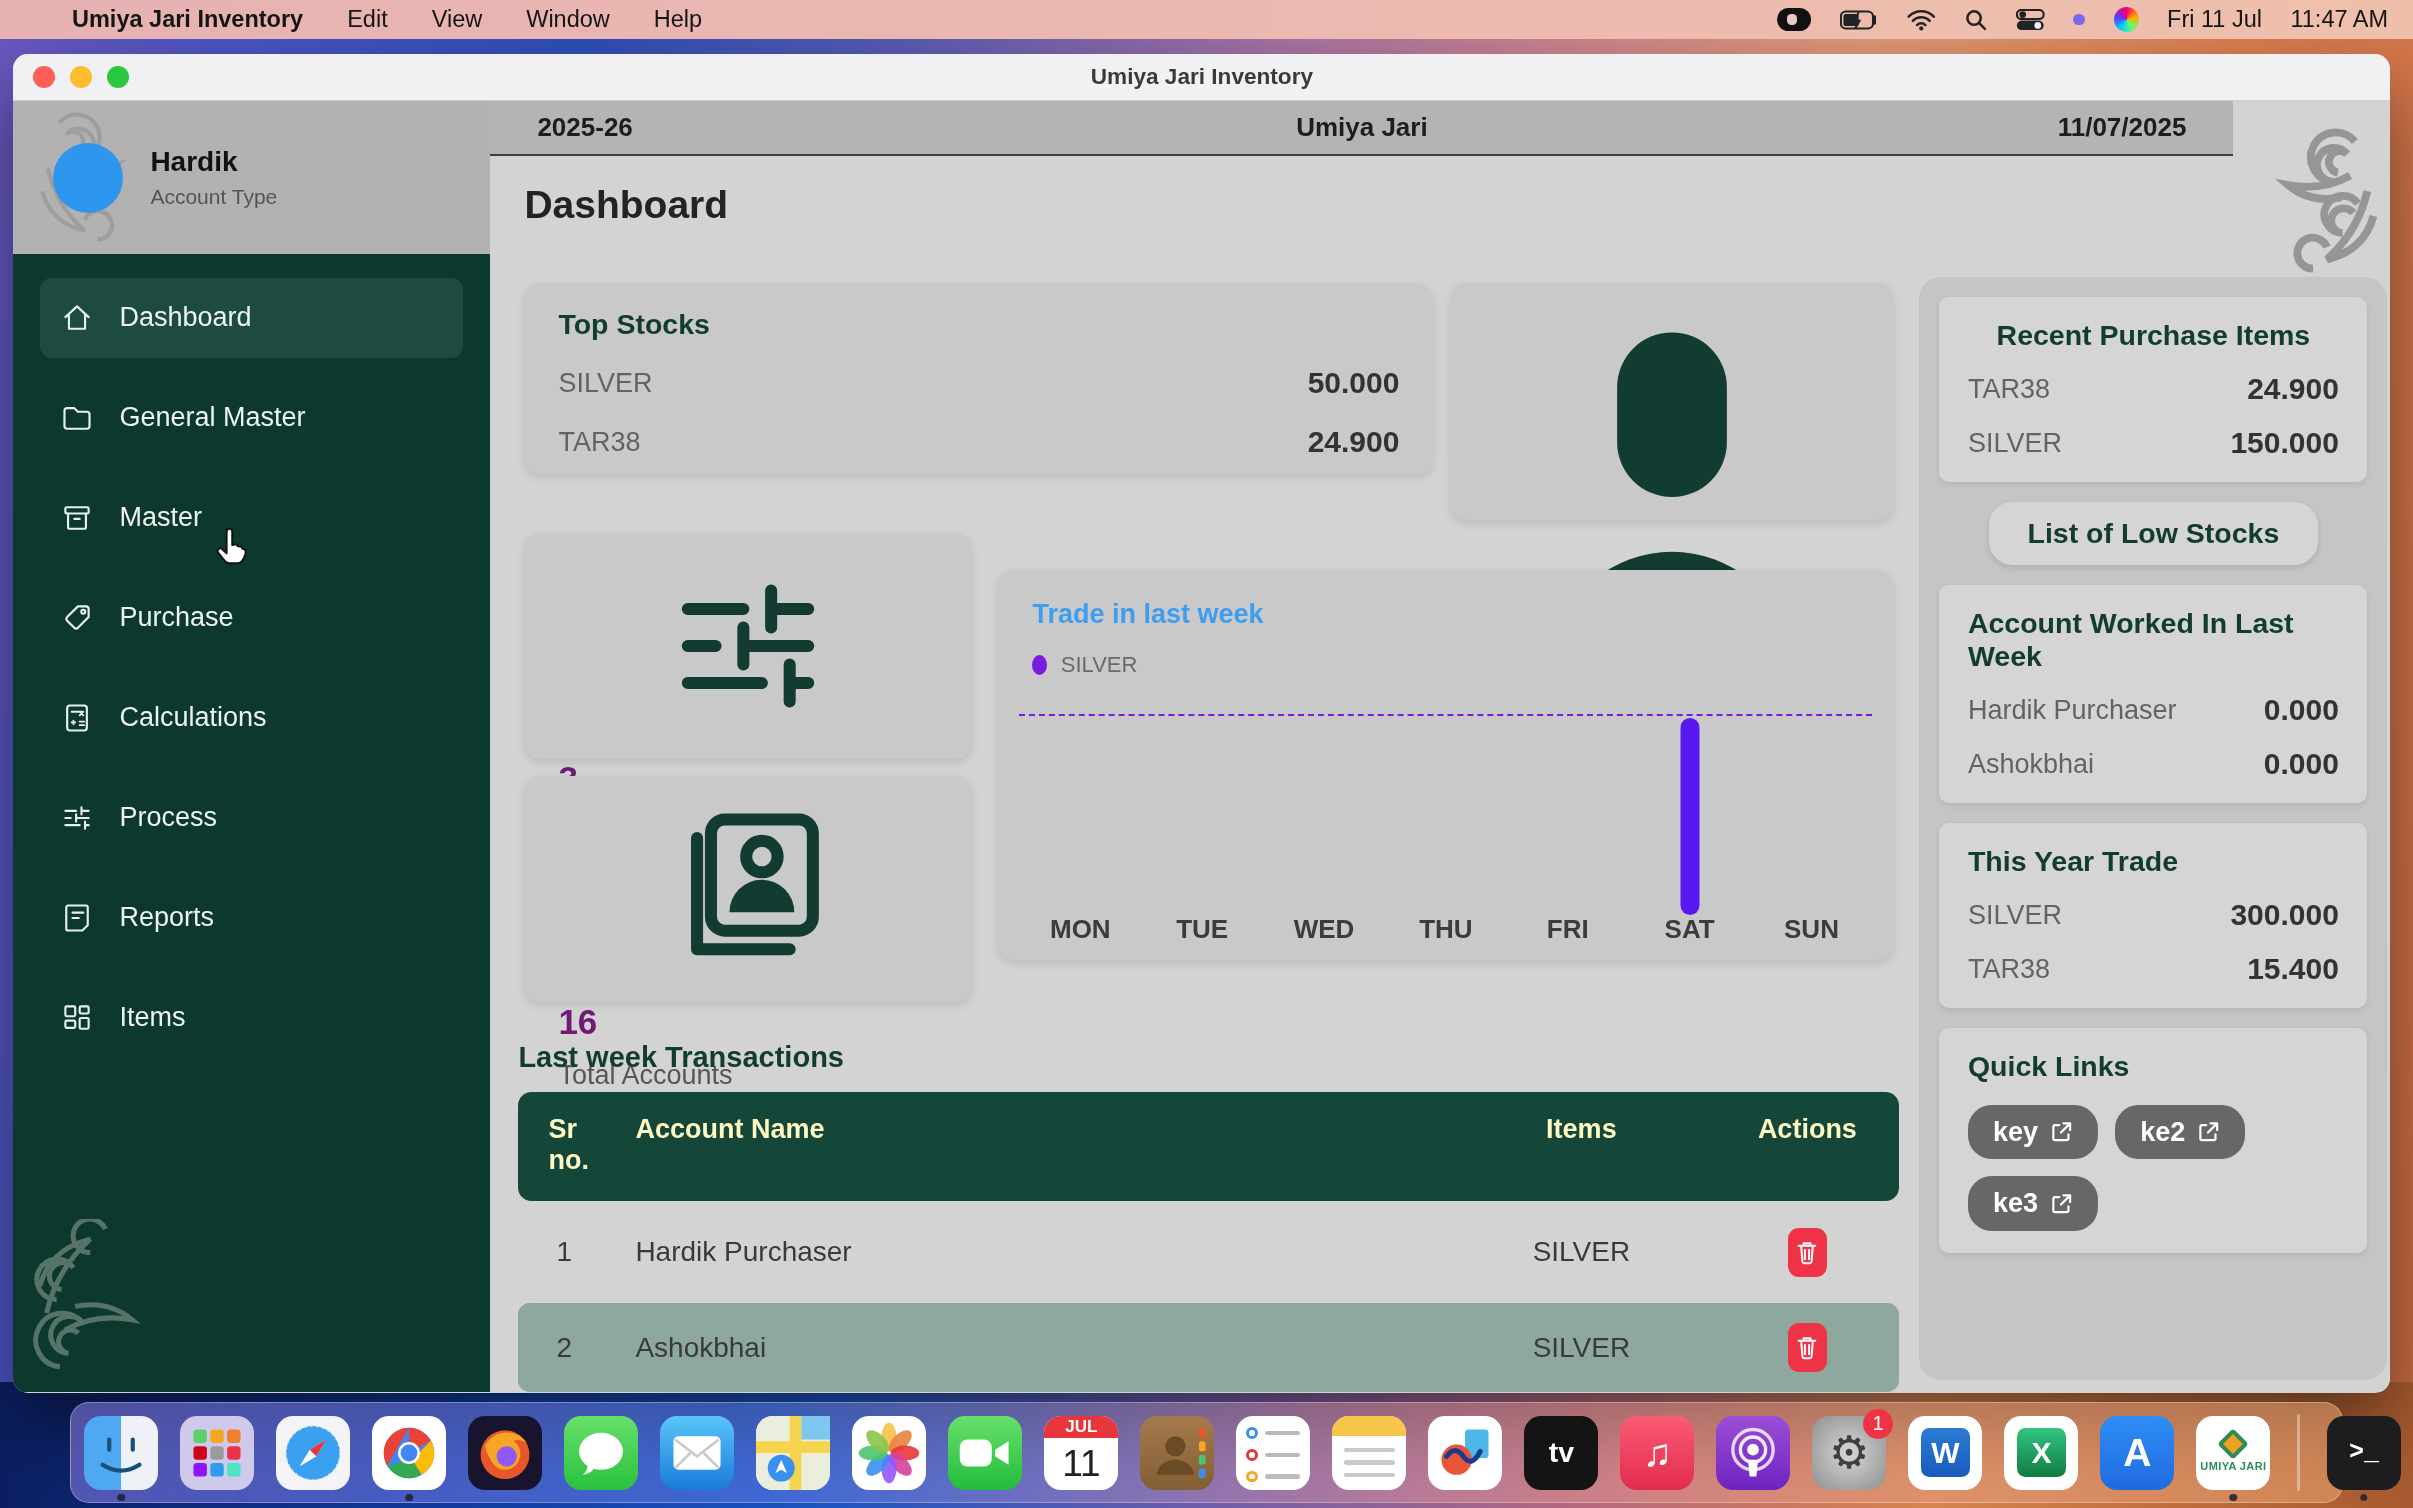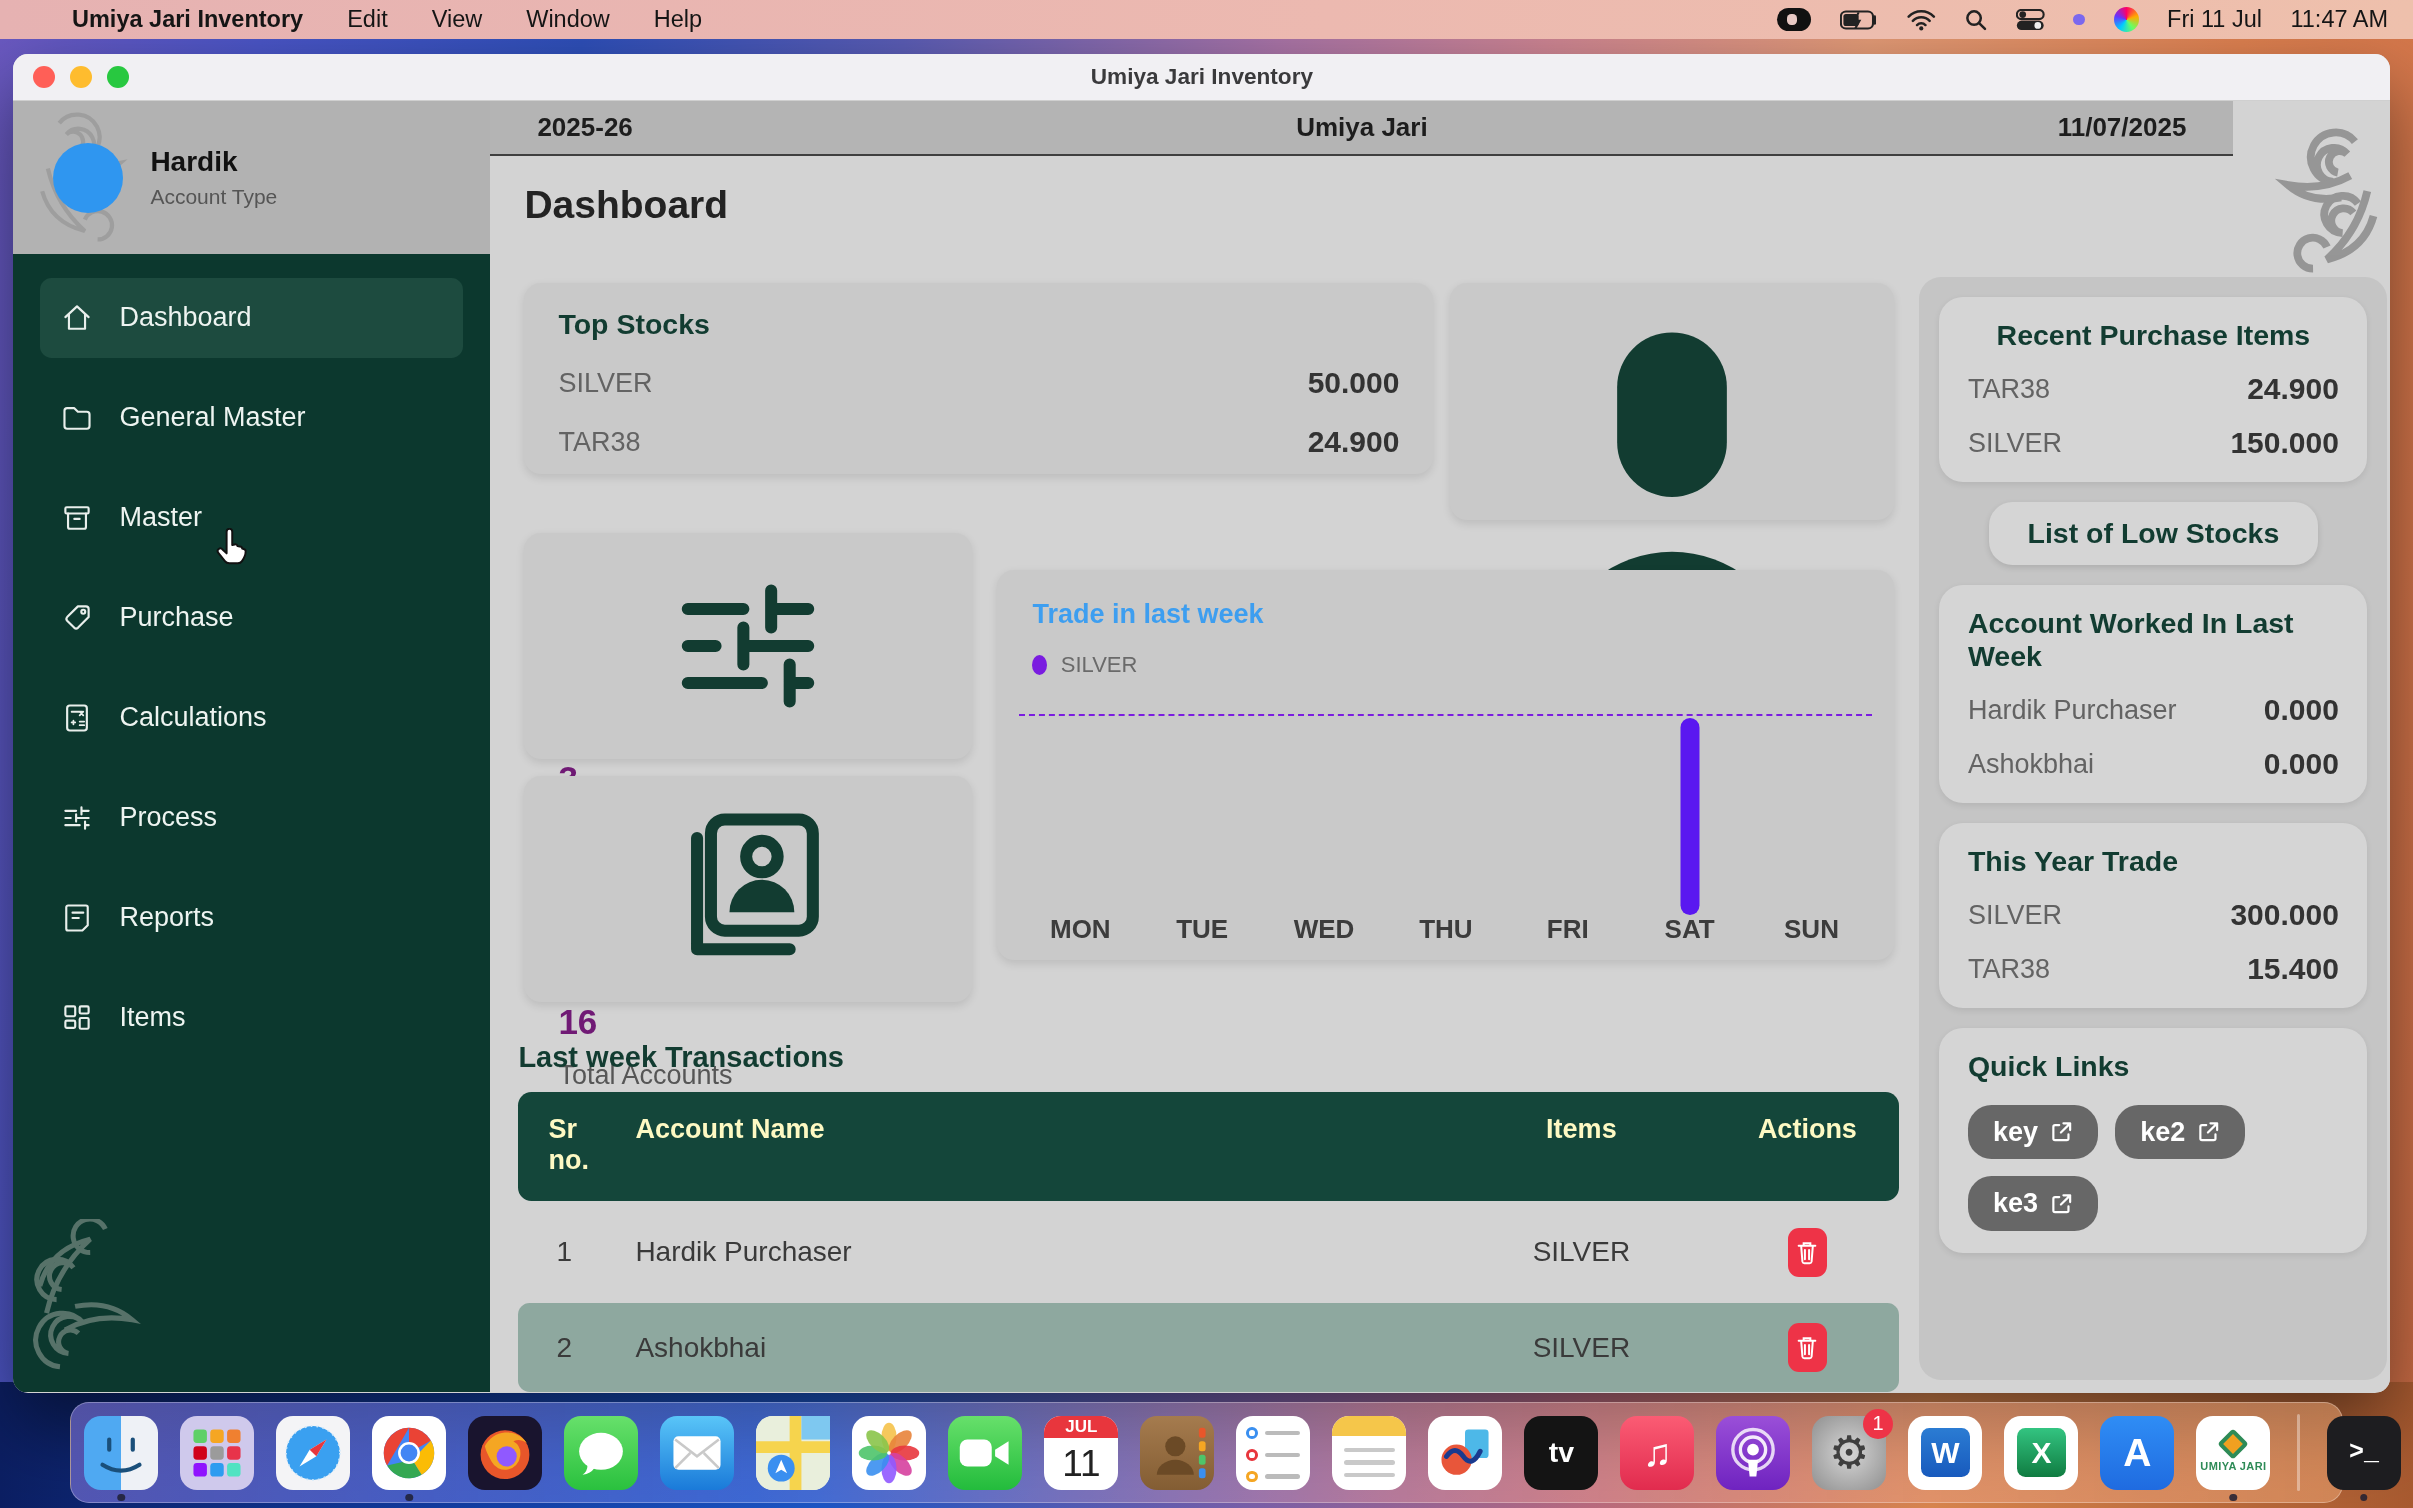--- a/index.html
+++ b/index.html
@@ -122,7 +122,7 @@
   
   .rightcol { position:absolute; left:1429px; top:176px; width:468px; height:1103px;
     background:#c5c5c5; border-radius:22px; padding:20px; display:flex; flex-direction:column; gap:20px; }
-  .rcard { background:#d5d5d5; border-radius:24px; padding:22px 28.5px; box-shadow:0 2.5px 6.7px rgba(0,0,0,.08); }
+  .rcard { background:#d5d5d5; border-radius:10px; padding:22px 28.5px; box-shadow:0 2.5px 6.7px rgba(0,0,0,.08); }
   .rcard .ctitle { text-align:left; }
   .rcard .crow { margin-top:20px; }
   .rc-title-center { text-align:center !important; }

